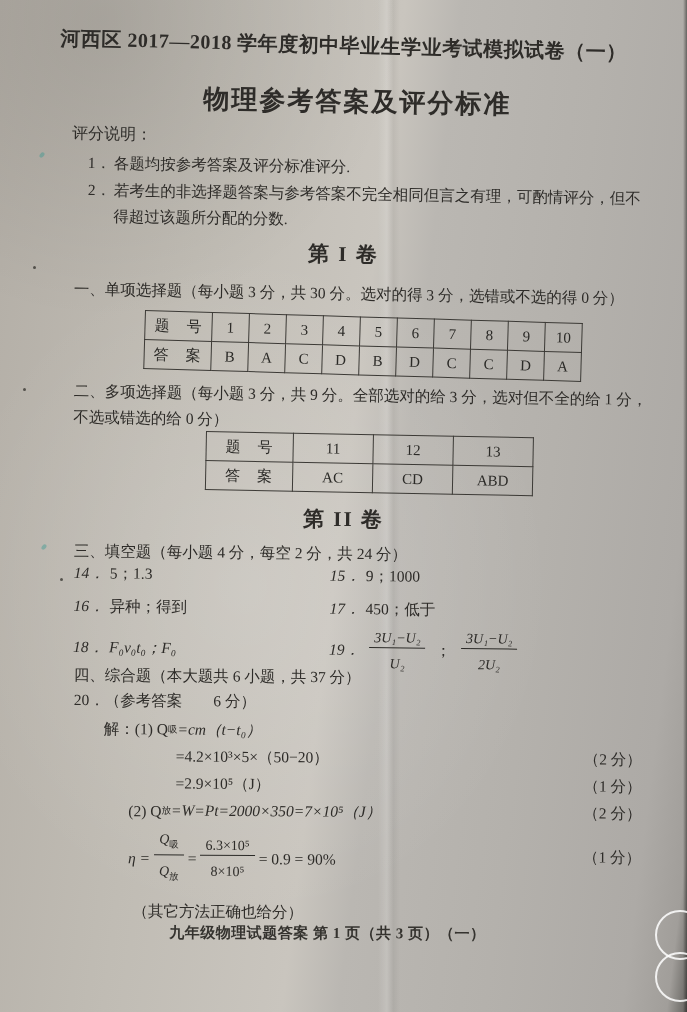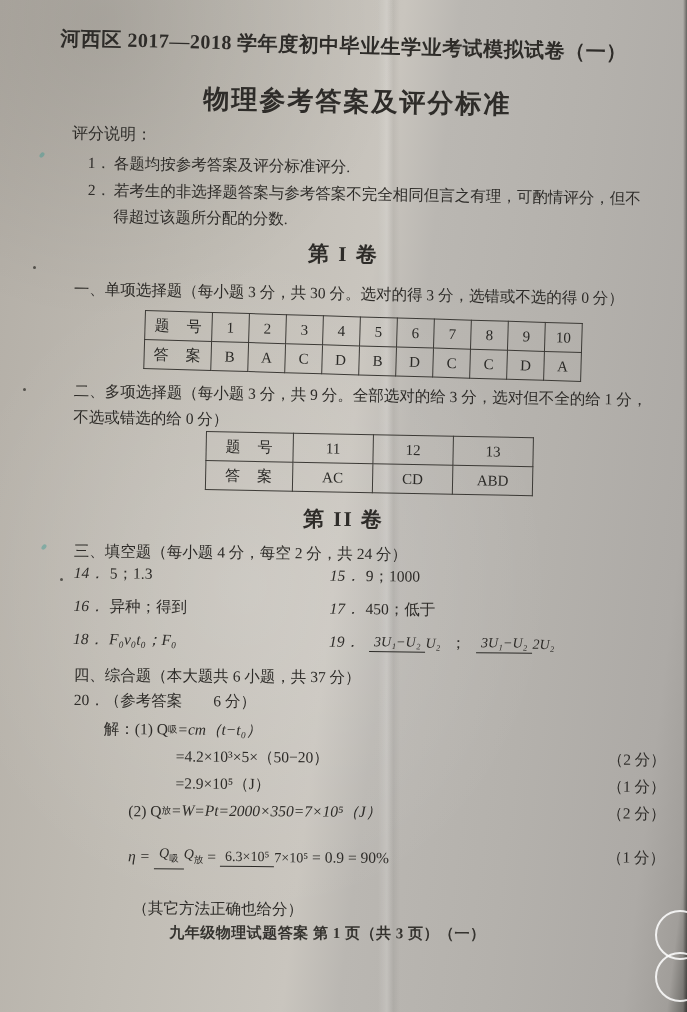--- a/index.html
+++ b/index.html
@@ -48,7 +48,7 @@
     row-gap:7px;font-size:15.5px;transform:rotate(.6deg);transform-origin:left top;}
   .fill-item{display:flex;align-items:center;min-height:26px;}
   .fill-item .num{flex:0 0 36px;font-style:italic;}
-  .frac{display:inline-flex;flex-direction:row;align-items:center;font-size:14px;line-height:17px;margin:0 4px;}
+  .frac{display:inline-flex;flex-direction:column;align-items:center;font-size:14px;line-height:17px;margin:0 4px;}
   .frac .fnum{border-bottom:1.3px solid #2b2a27;padding:0 5px 1px;}
   .frac .fden{padding-top:1px;}
   .q19row{align-items:center;}

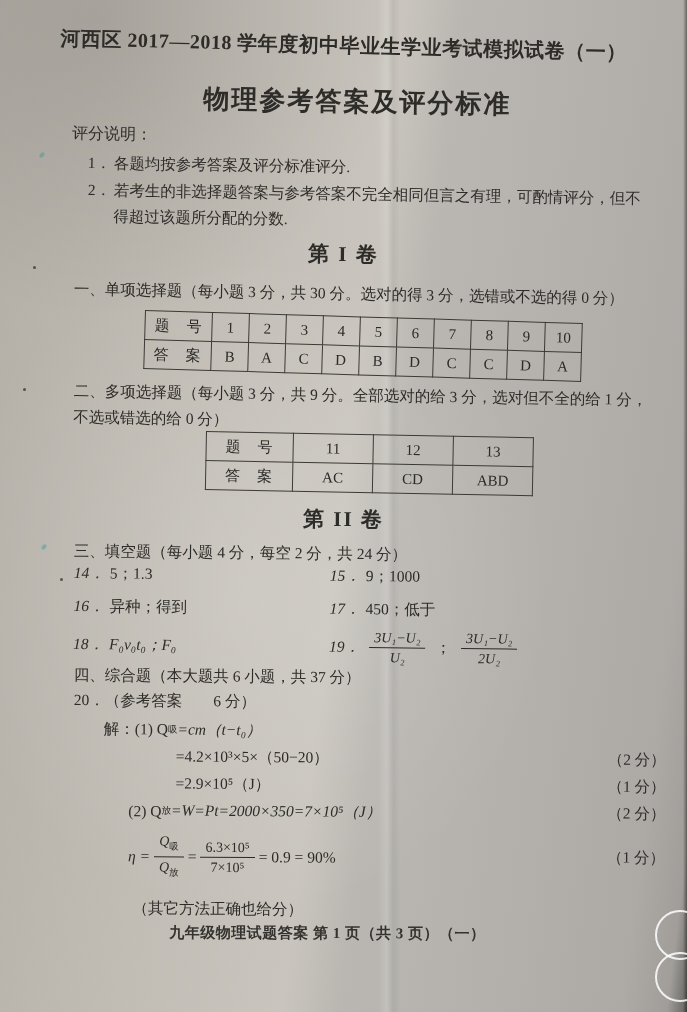--- a/index.html
+++ b/index.html
@@ -50,7 +50,7 @@
   .fill-item .num{flex:0 0 36px;font-style:italic;}
   .frac{display:inline-flex;flex-direction:column;align-items:center;font-size:14px;line-height:17px;margin:0 4px;}
   .frac .fnum{border-bottom:1.3px solid #2b2a27;padding:0 5px 1px;}
-  .frac .fden{padding-top:1px;}
+  .frac .fden{padding-top:7px;}
   .q19row{align-items:center;}
   .q19 .sep{margin:0 6px;}
   .q20-label{left:74px;top:690px;font-size:15.5px;transform:rotate(.5deg);transform-origin:left top;}

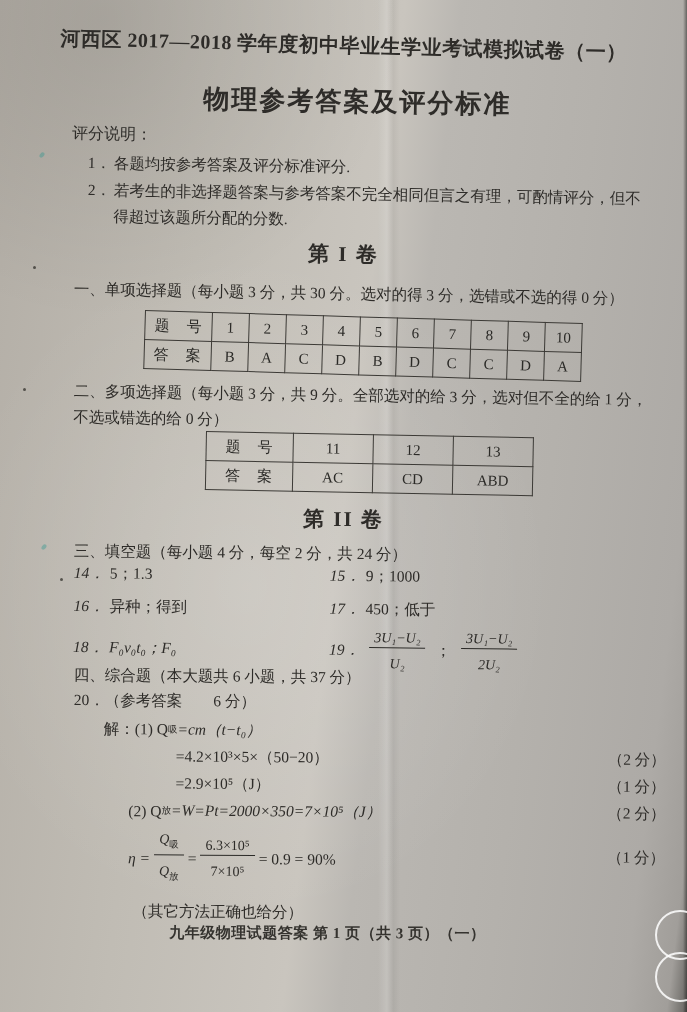--- a/index.html
+++ b/index.html
@@ -56,7 +56,7 @@
   .q20-label{left:74px;top:690px;font-size:15.5px;transform:rotate(.5deg);transform-origin:left top;}
   .solution{left:104px;top:716px;width:570px;font-size:15.5px;transform:rotate(.4deg);transform-origin:left top;}
   .sol-row{position:relative;min-height:27px;display:flex;align-items:center;}
-  .sol-row .score{position:absolute;left:504px;white-space:nowrap;}
+  .sol-row .score{position:absolute;left:480px;white-space:nowrap;}
   .indent1{padding-left:72px;}
   .indent2{padding-left:25px;}
   .csub{font-size:9.5px;vertical-align:-4px;}

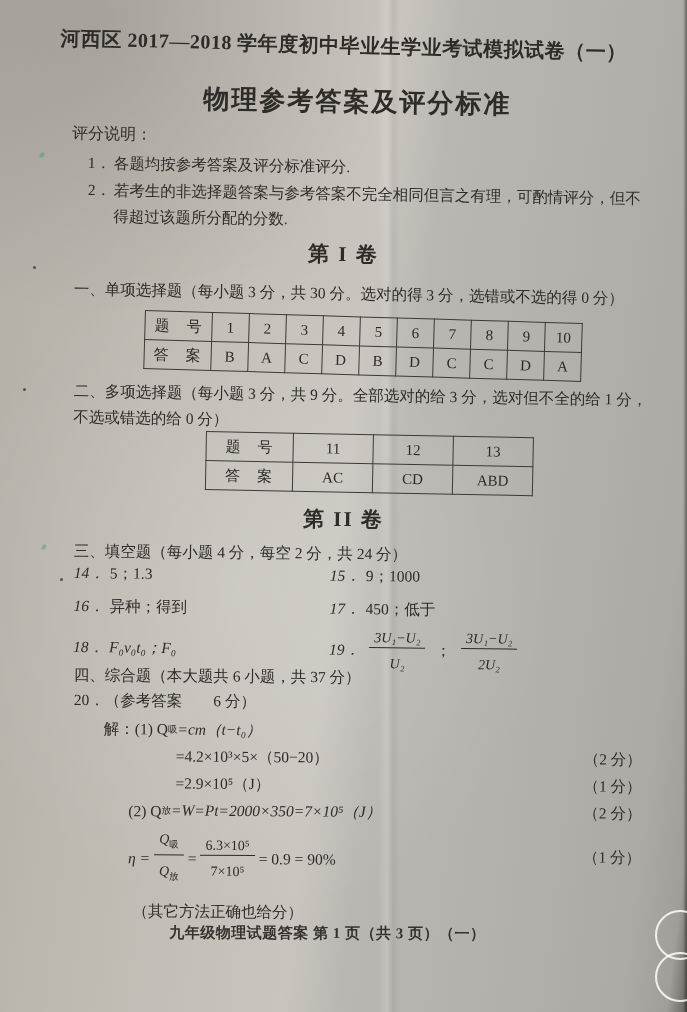--- a/index.html
+++ b/index.html
@@ -217,7 +217,7 @@
       <span>=</span>
       <span class="frac">
         <span class="fnum">6.3×10⁵</span>
-        <span class="fden">7×10⁵</span>
+        <span class="fden">8×10⁵</span>
       </span>
       <span>= 0.9 = 90%</span>
       <span class="score">（1 分）</span>

